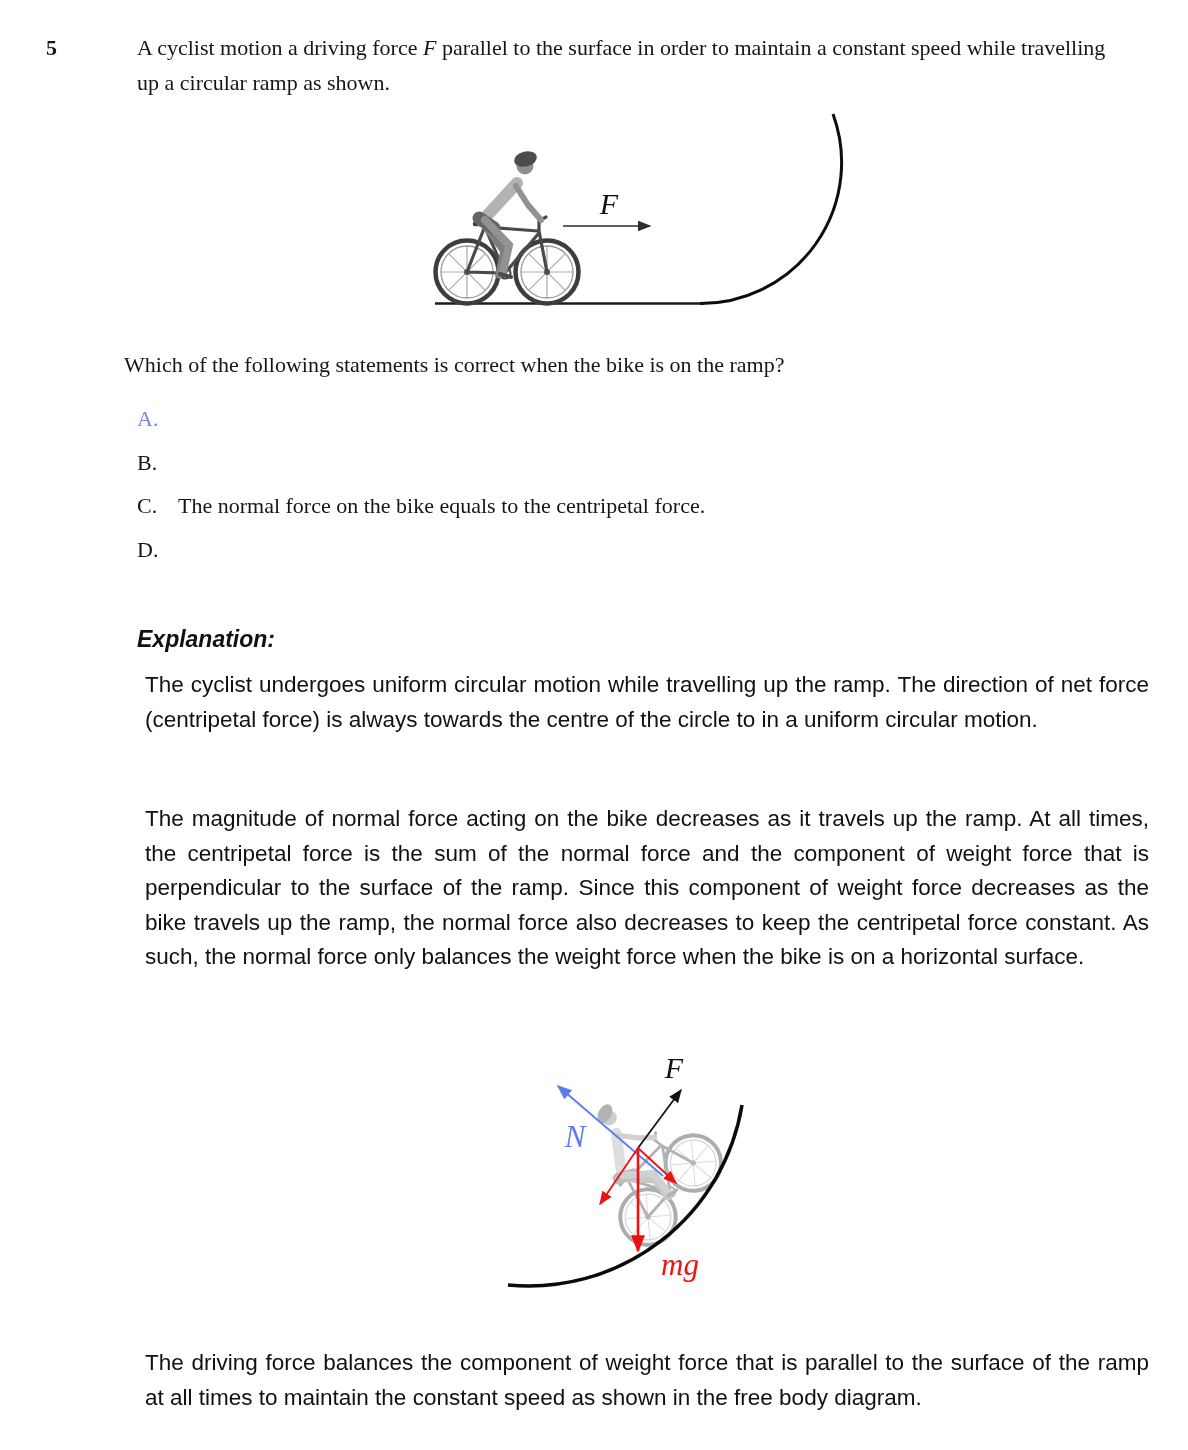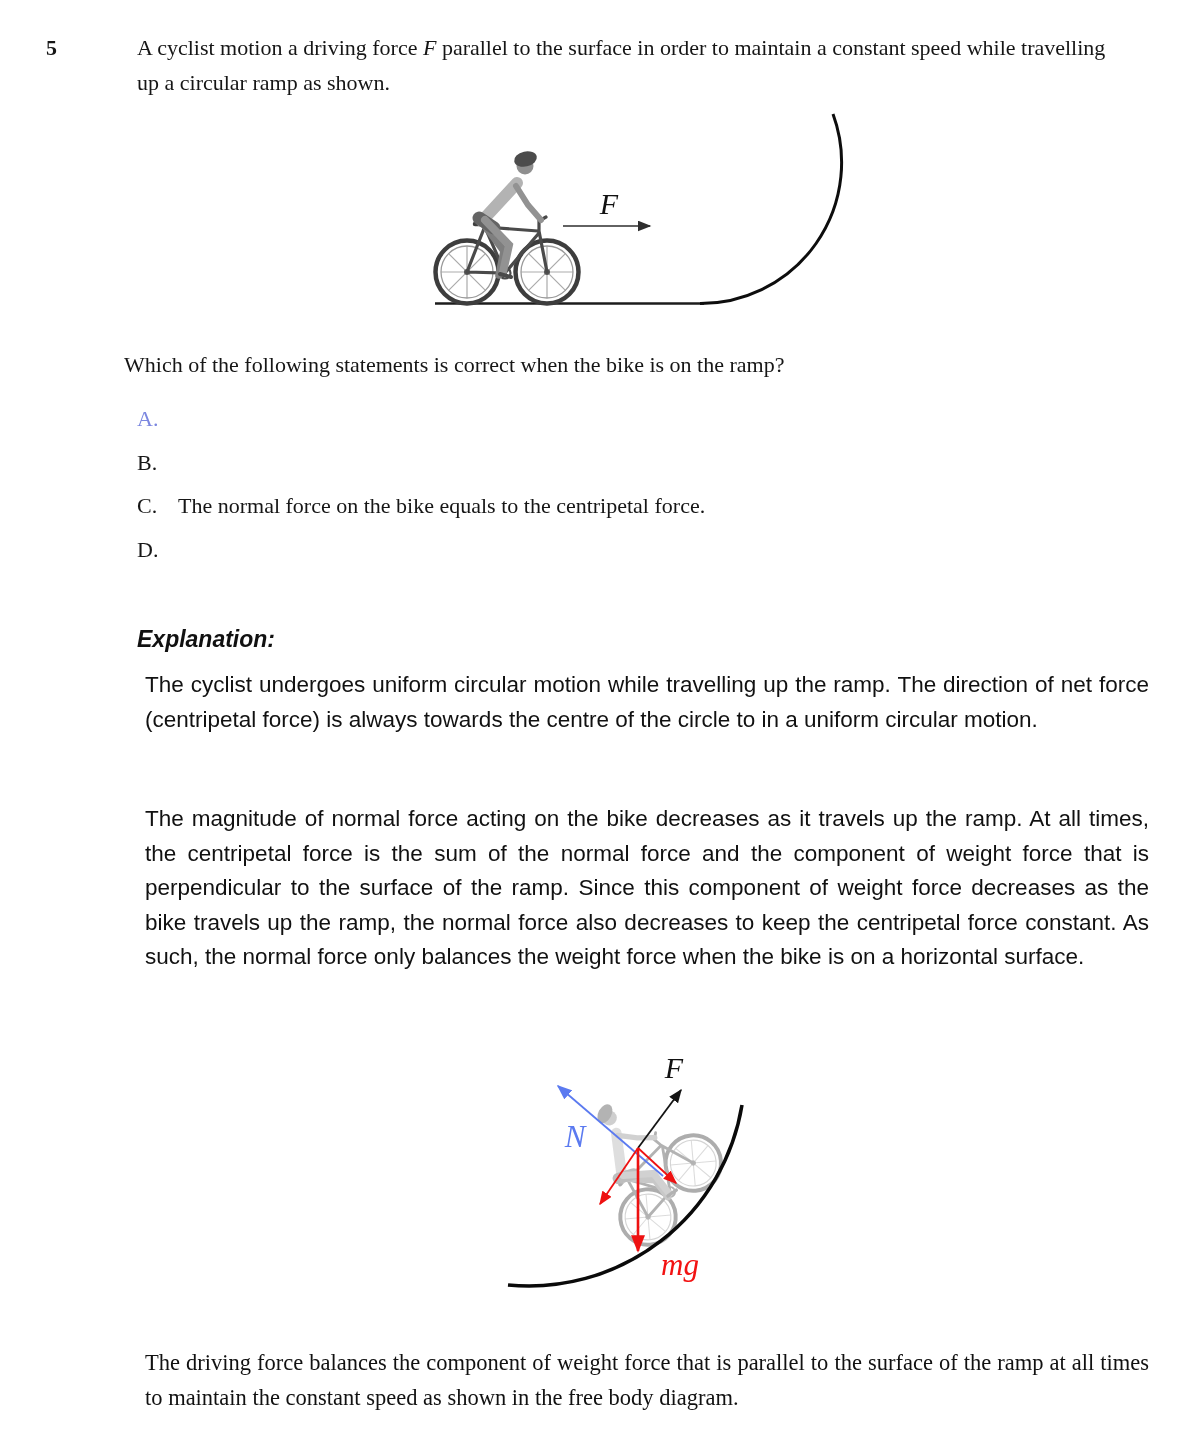--- a/index.html
+++ b/index.html
@@ -28,7 +28,7 @@
         text-align:justify;color:#111;margin:12px;}
   #para1{top:656px;}
   #para2{top:790px;}
-  #para3{top:1334px;font-family:Liberation Serif, serif;}
+  #para3{top:1334px;}
   
   #diagram-ramp{left:408px;top:104px;}
   #diagram-fbd{left:478px;top:1032px;}

